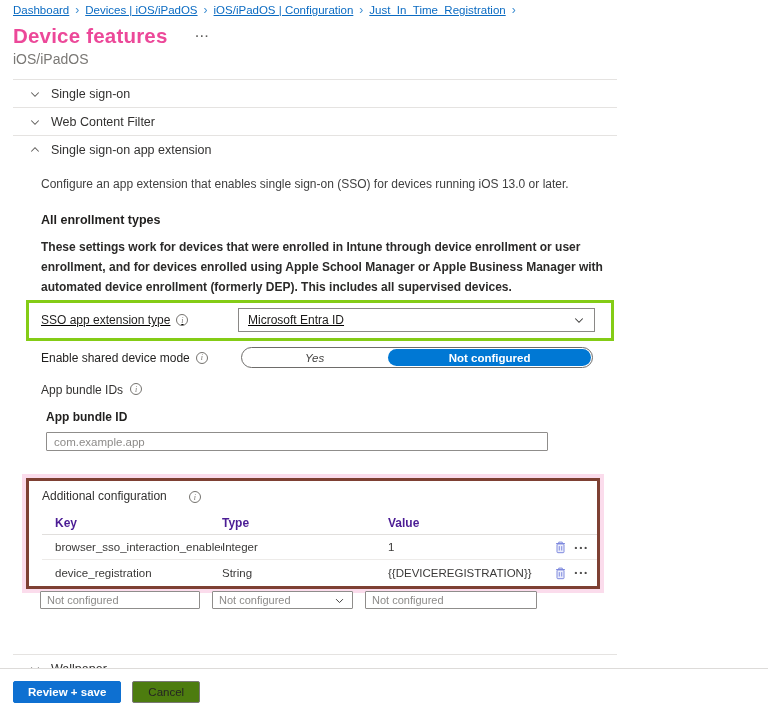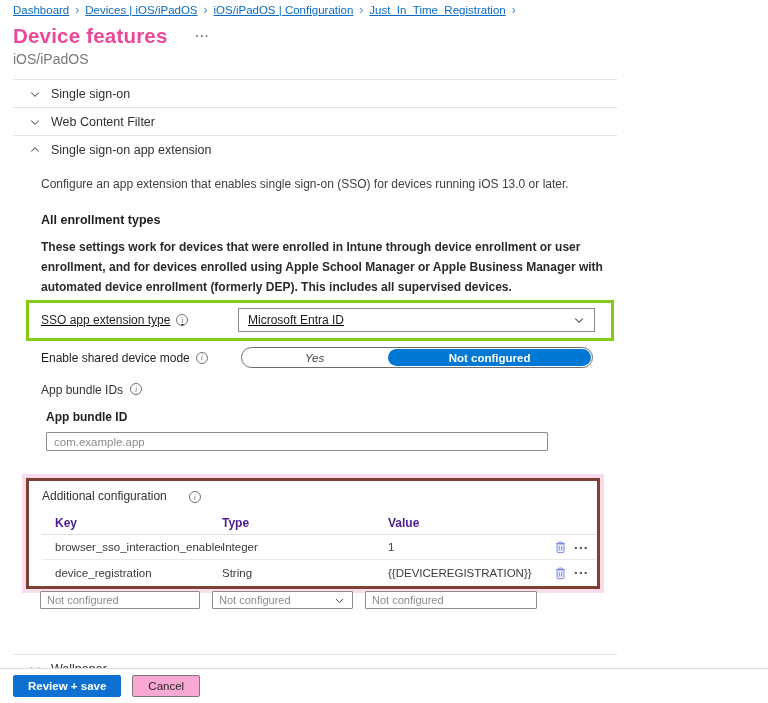--- a/index.html
+++ b/index.html
@@ -125,7 +125,7 @@
   .footer {
     position: absolute; left: 0; right: 0; bottom: 0; height: 35px;
     border-top: 1px solid #dddbd9; background: #fff;
-    display: flex; align-items: center; gap: 11px; padding-left: 13px;
+    display: flex; align-items: flex-end; gap: 11px; padding-left: 13px;
   }
   .btn-primary {
     background: #0e70d1; color: #fff; font-weight: 700; font-size: 11.5px;

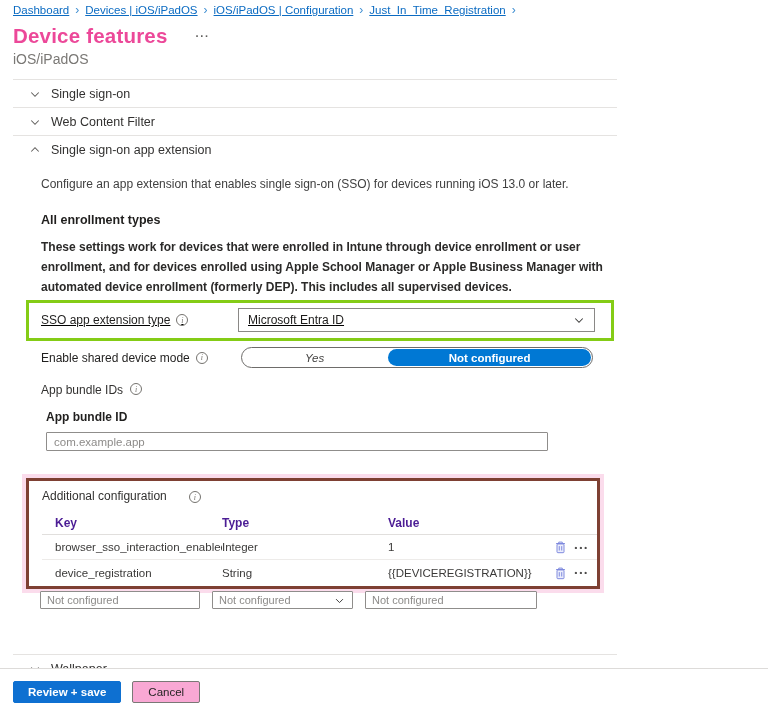--- a/index.html
+++ b/index.html
@@ -133,7 +133,7 @@
     font-family: "Liberation Sans", sans-serif;
   }
   .btn-secondary {
-    background: #f9a8d4; color: #252423; font-size: 11.5px;
+    background: #4d7c0f; color: #252423; font-size: 11.5px;
     border: 1px solid #7a7876; border-radius: 2px; padding: 4px 15px; cursor: pointer;
     font-family: "Liberation Sans", sans-serif;
   }

